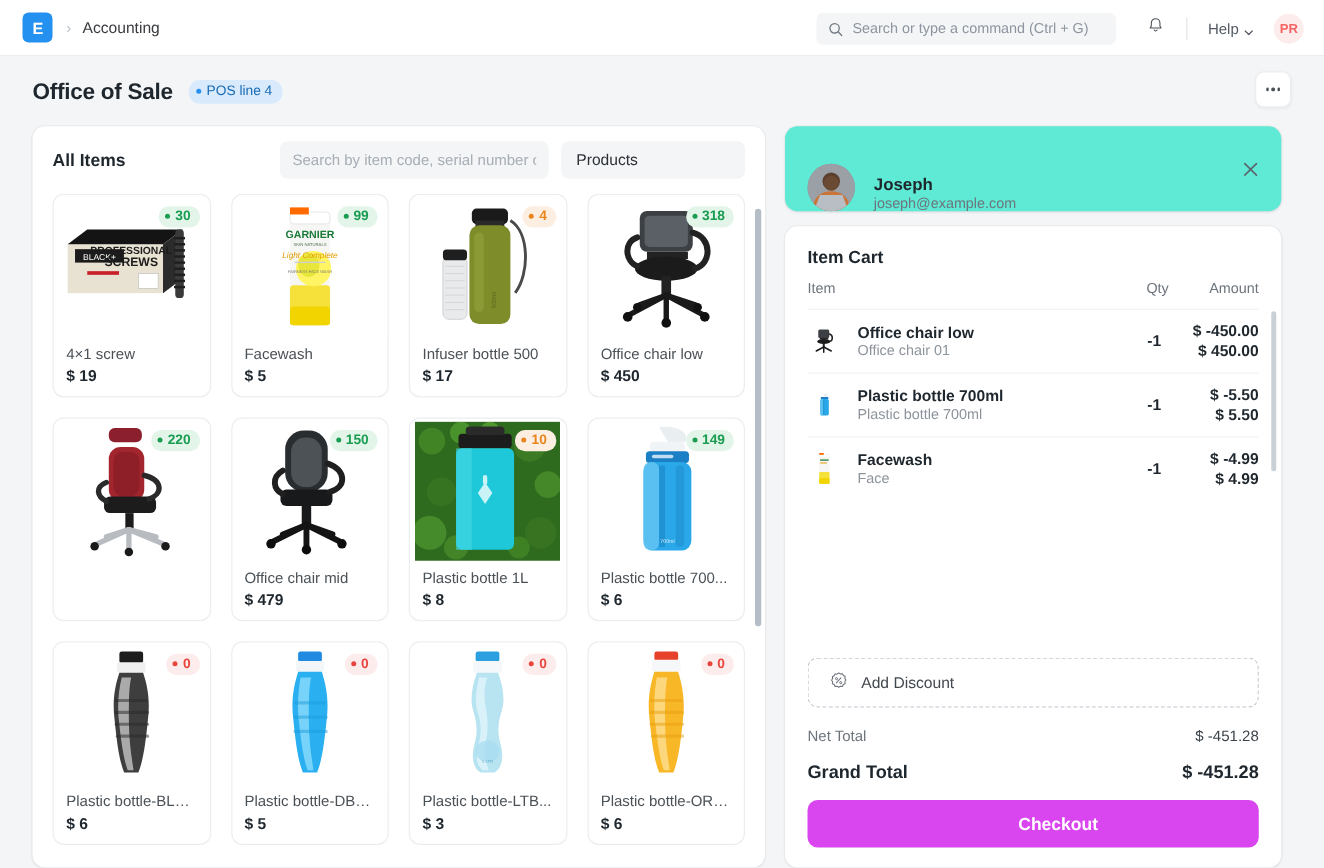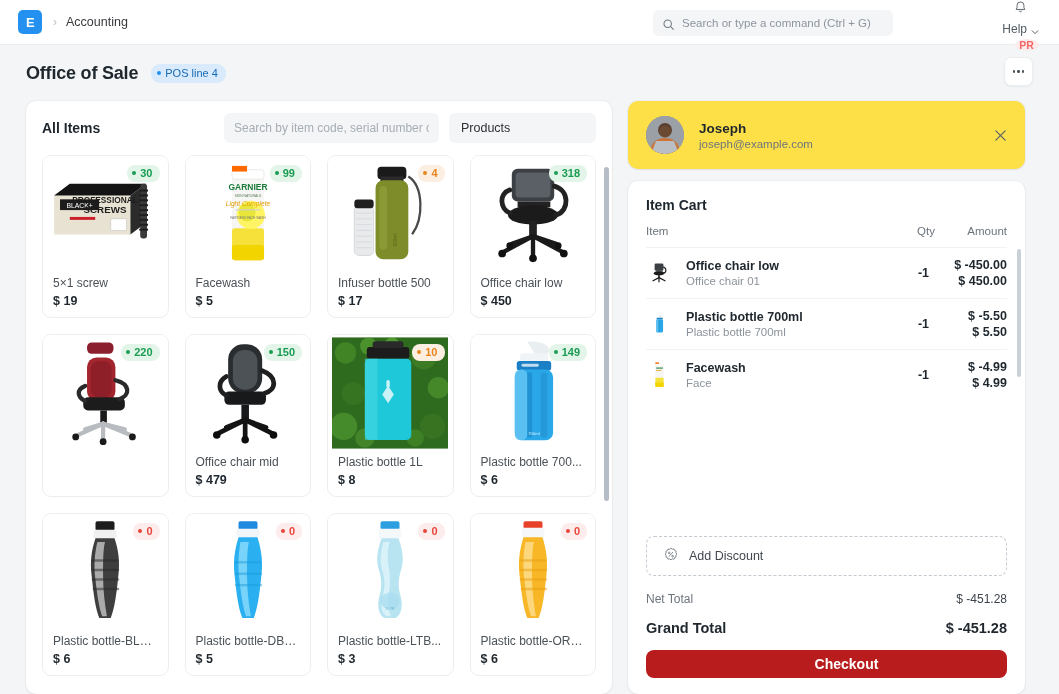--- a/index.html
+++ b/index.html
@@ -44,7 +44,7 @@
 
   .nav-right {
     position: absolute; right: 16px; top: 0; height: 45px;
-    display: flex; align-items: center; gap: 0; flex-direction: column;
+    display: flex; align-items: center; gap: 0;
   }
   .bell-btn { width: 26px; height: 26px; display:flex; align-items:center; justify-content:center; border-radius:5px; }
   .nav-divider { width: 1px; height: 18px; background: #e2e6e9; margin: 0 12px; }

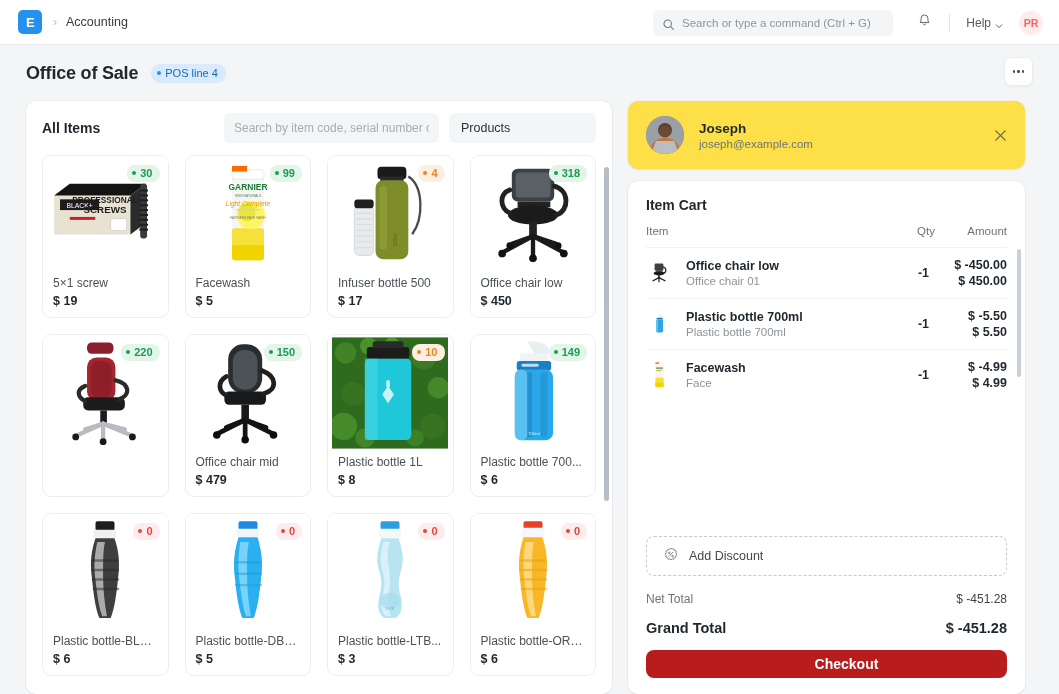--- a/index.html
+++ b/index.html
@@ -168,9 +168,9 @@
   .cart-col { width: 397px; display: flex; flex-direction: column; gap: 12px; }
 
   .customer-card {
-    background: #fde047; border-radius: 10px; height: 68px;
+    background: #5eead4; border-radius: 10px; height: 68px;
     box-shadow: 0 1px 2px rgba(25,39,52,0.06), 0 0 0 1px rgba(25,39,52,0.03);
-    display: flex; align-items: center; padding: 0 18px;
+    display: flex; align-items: flex-end; padding: 0 18px;
     position: relative; flex: 0 0 auto;
   }
   .cust-avatar {

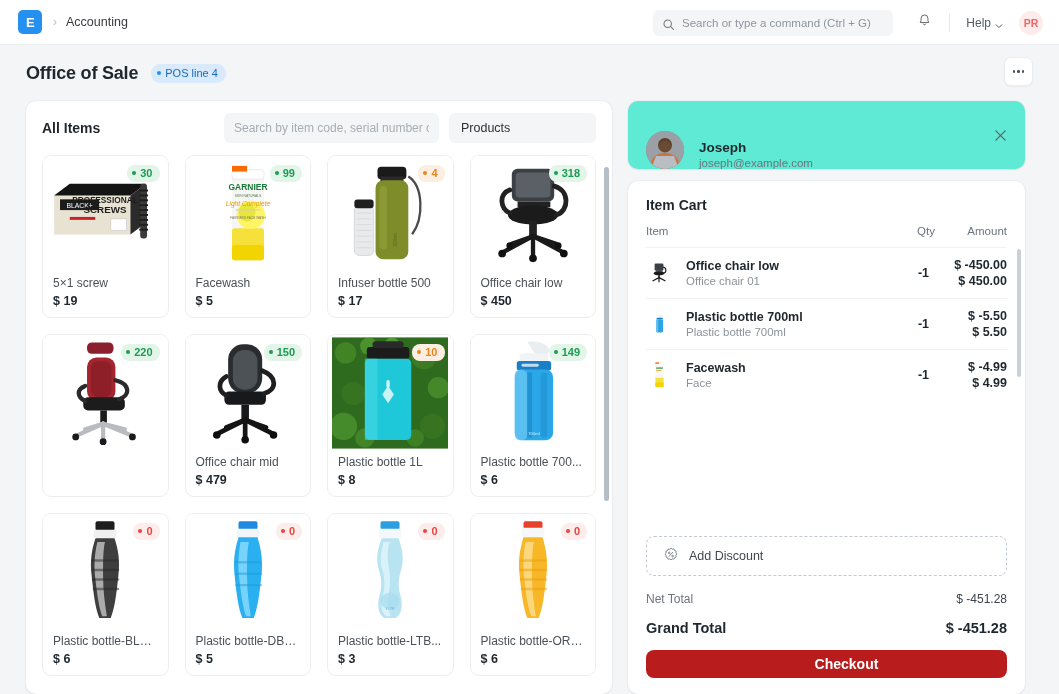--- a/index.html
+++ b/index.html
@@ -358,7 +358,7 @@
               <span>30</span>
             </span>
             <div class="card-body">
-              <div class="card-name">5×1 screw</div>
+              <div class="card-name">4×1 screw</div>
               <div class="card-price">$ 19</div>
             </div>
           </div>

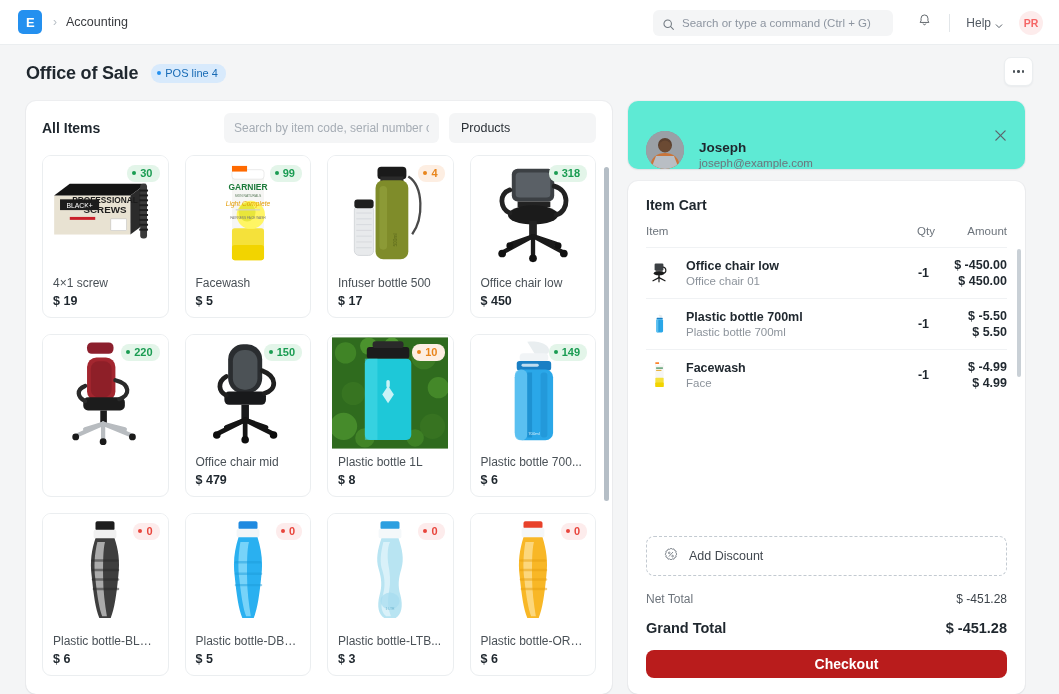--- a/index.html
+++ b/index.html
@@ -246,8 +246,8 @@
   .total-row.grand .val { font-size: 14.5px; font-weight: 700; color: #1f272e; }
 
   .checkout {
-    margin-top: 14px; height: 28px; border-radius: 8px;
-    background: #b91c1c; color: #fff;
+    margin-top: 14px; height: 38px; border-radius: 8px;
+    background: #d946ef; color: #fff;
     font-size: 14px; font-weight: 700;
     display: flex; align-items: center; justify-content: center;
     flex: 0 0 auto; border: none; font-family: inherit; cursor: pointer; padding-left: 40px;

